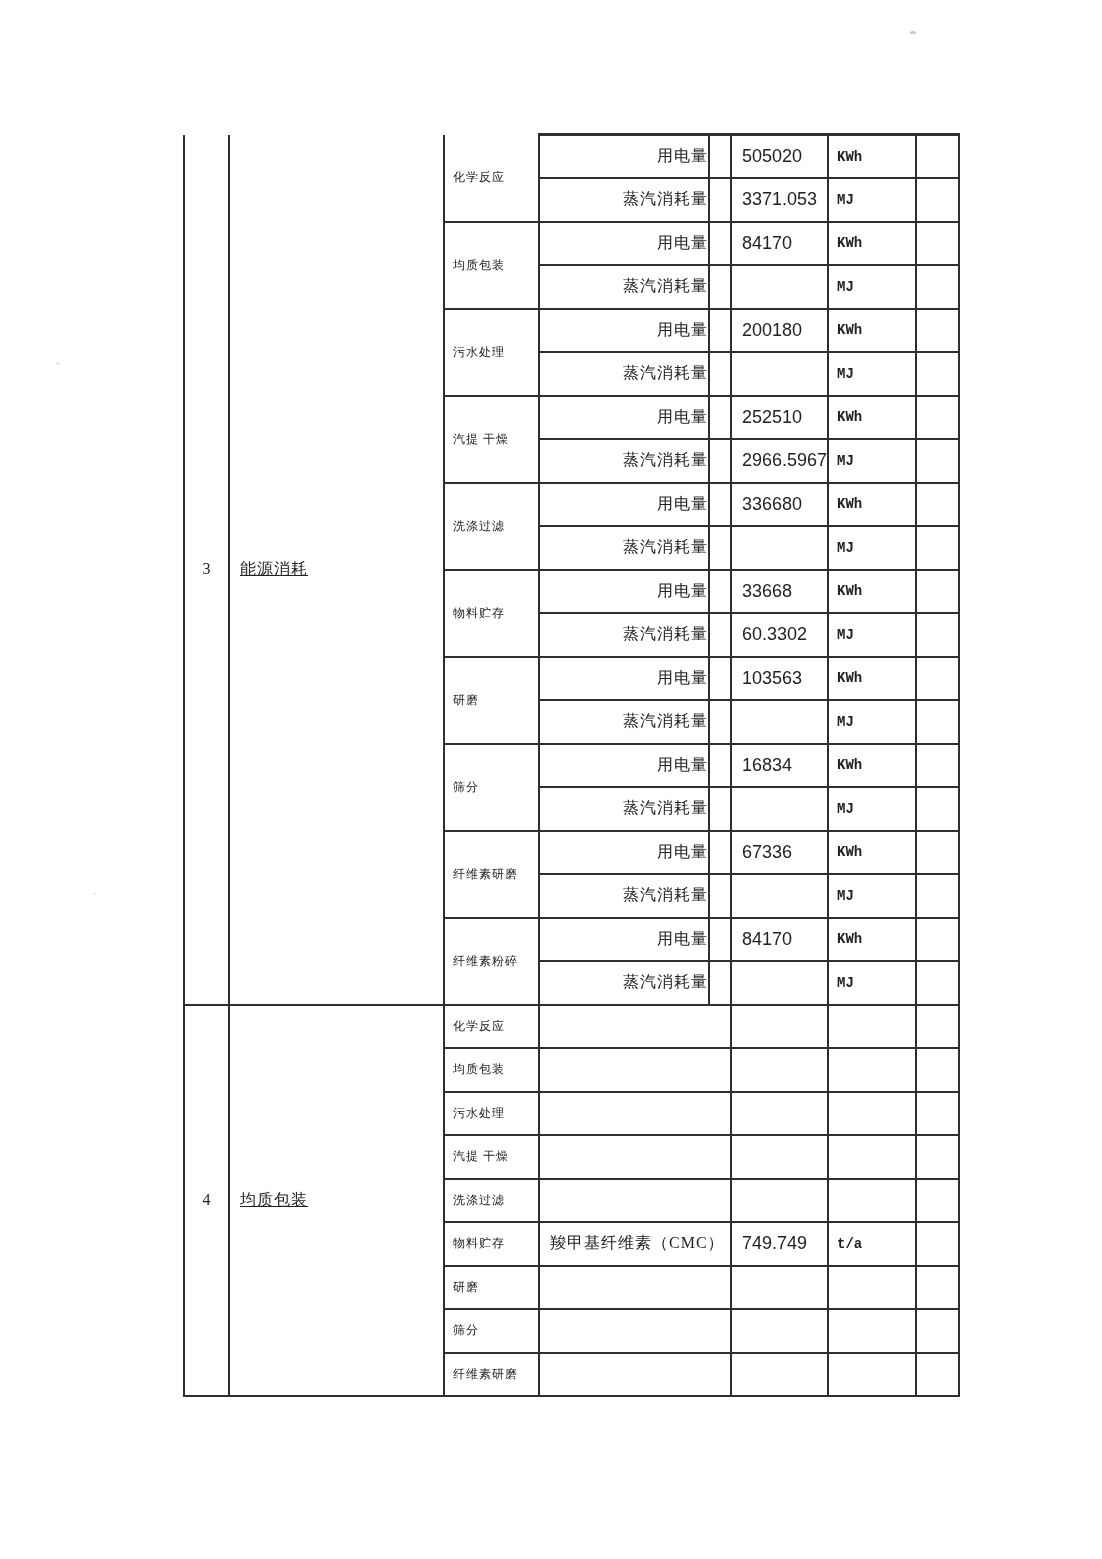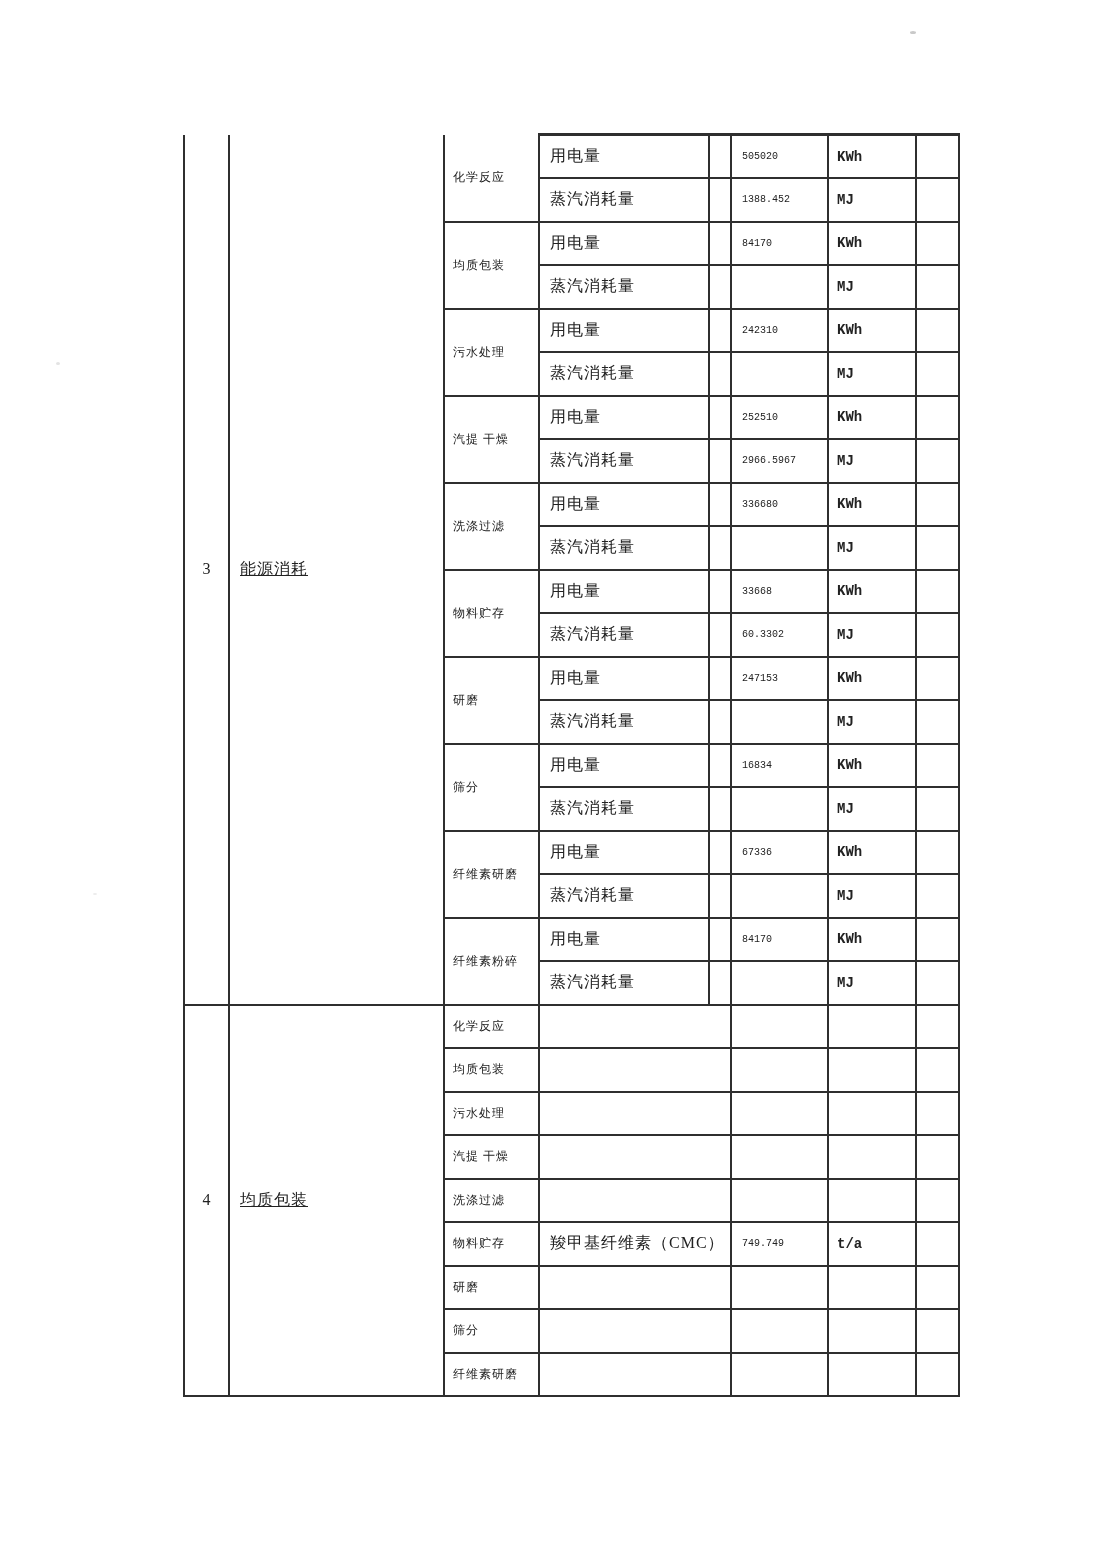--- a/index.html
+++ b/index.html
@@ -32,7 +32,7 @@
   .c-no{text-align:center;font-size:16px;}
   .c-cat{padding-left:10px !important;font-size:16px;letter-spacing:1px;text-decoration:underline;}
   .c-stage{padding-left:8px !important;font-size:12px;letter-spacing:1px;}
-  .c-metric{padding-left:10px !important;font-size:16px;letter-spacing:1px;}
+  .c-metric{padding-left:10px !important;font-size:16px;letter-spacing:1px;text-align:right;}
   .c-name{padding-left:10px !important;font-size:16px;letter-spacing:1px;margin-left:32px;}
   .c-value{padding-left:10px !important;font-family:Liberation Mono, monospace;font-size:10px;}
   .c-unit{padding-left:8px !important;font-family:"Liberation Mono","DejaVu Sans Mono",monospace;font-size:14px;font-weight:bold;}

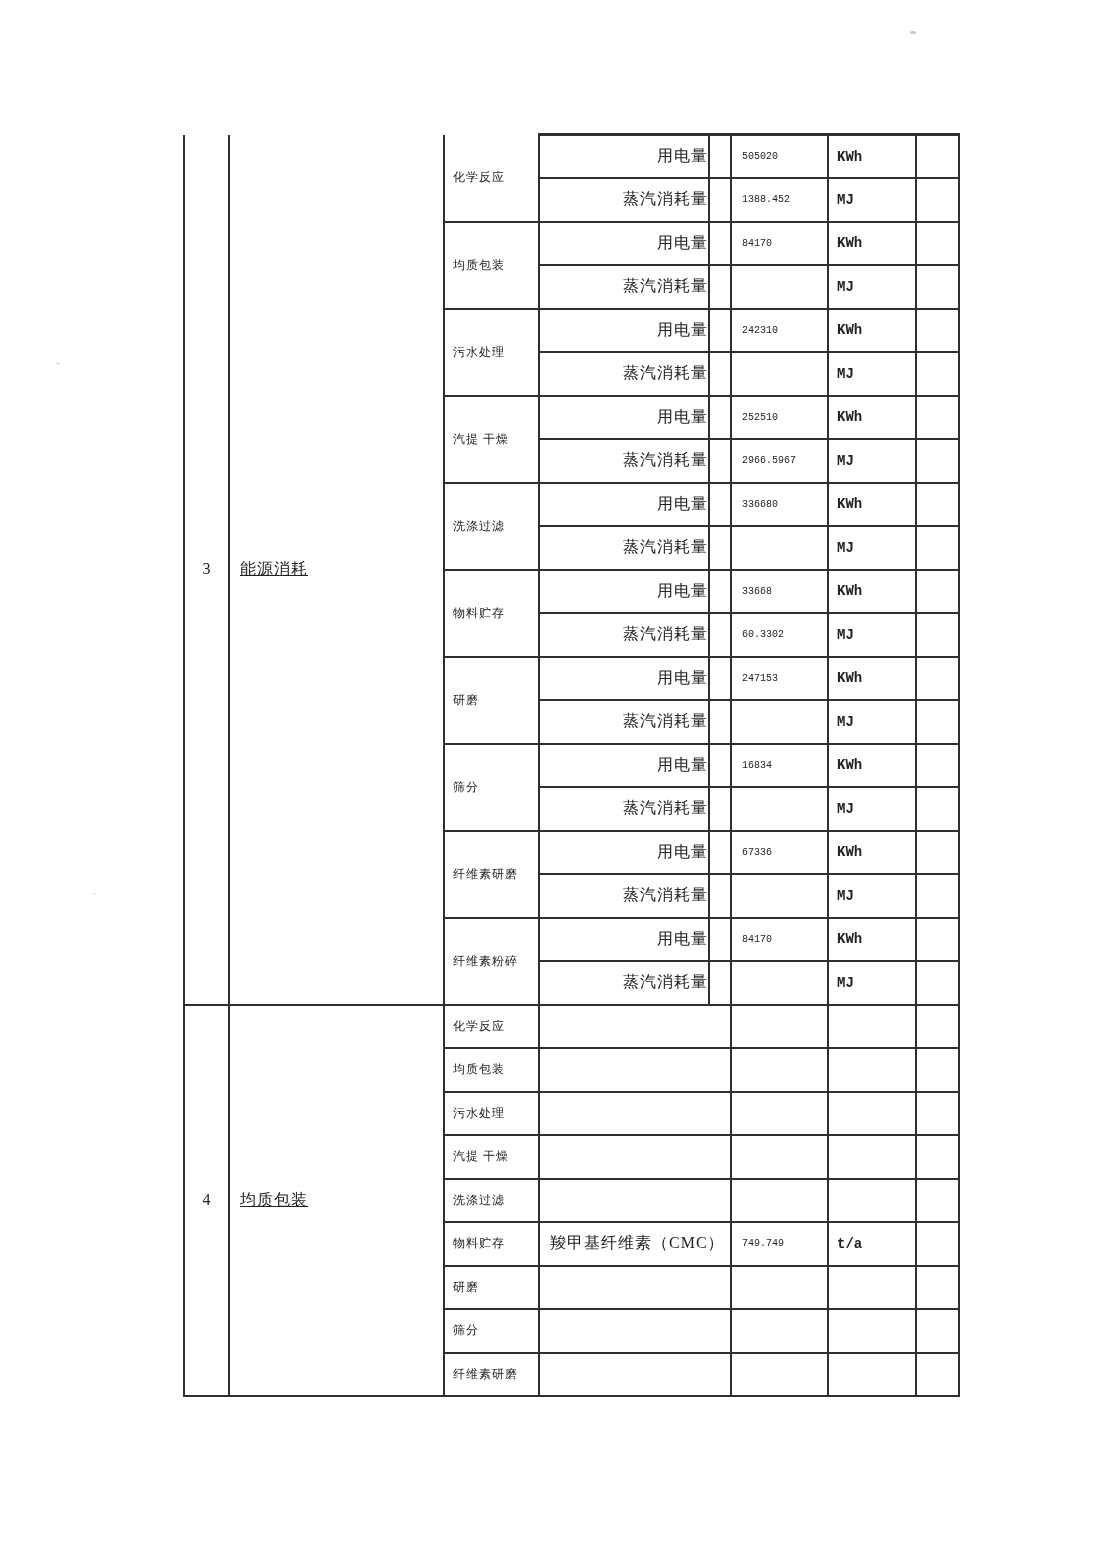--- a/index.html
+++ b/index.html
@@ -34,7 +34,7 @@
   .c-stage{padding-left:8px !important;font-size:12px;letter-spacing:1px;}
   .c-metric{padding-left:10px !important;font-size:16px;letter-spacing:1px;text-align:right;}
   .c-name{padding-left:10px !important;font-size:16px;letter-spacing:1px;margin-left:32px;}
-  .c-value{padding-left:10px !important;font-family:Liberation Mono, monospace;font-size:10px;}
+  .c-value{padding-left:10px !important;font-family:Liberation Sans, sans-serif;font-size:18px;}
   .c-unit{padding-left:8px !important;font-family:"Liberation Mono","DejaVu Sans Mono",monospace;font-size:14px;font-weight:bold;}
   .speck{position:absolute;border-radius:50%;}
   #speck1{left:910px;top:31px;width:6px;height:3px;background:#c9c9c9;}

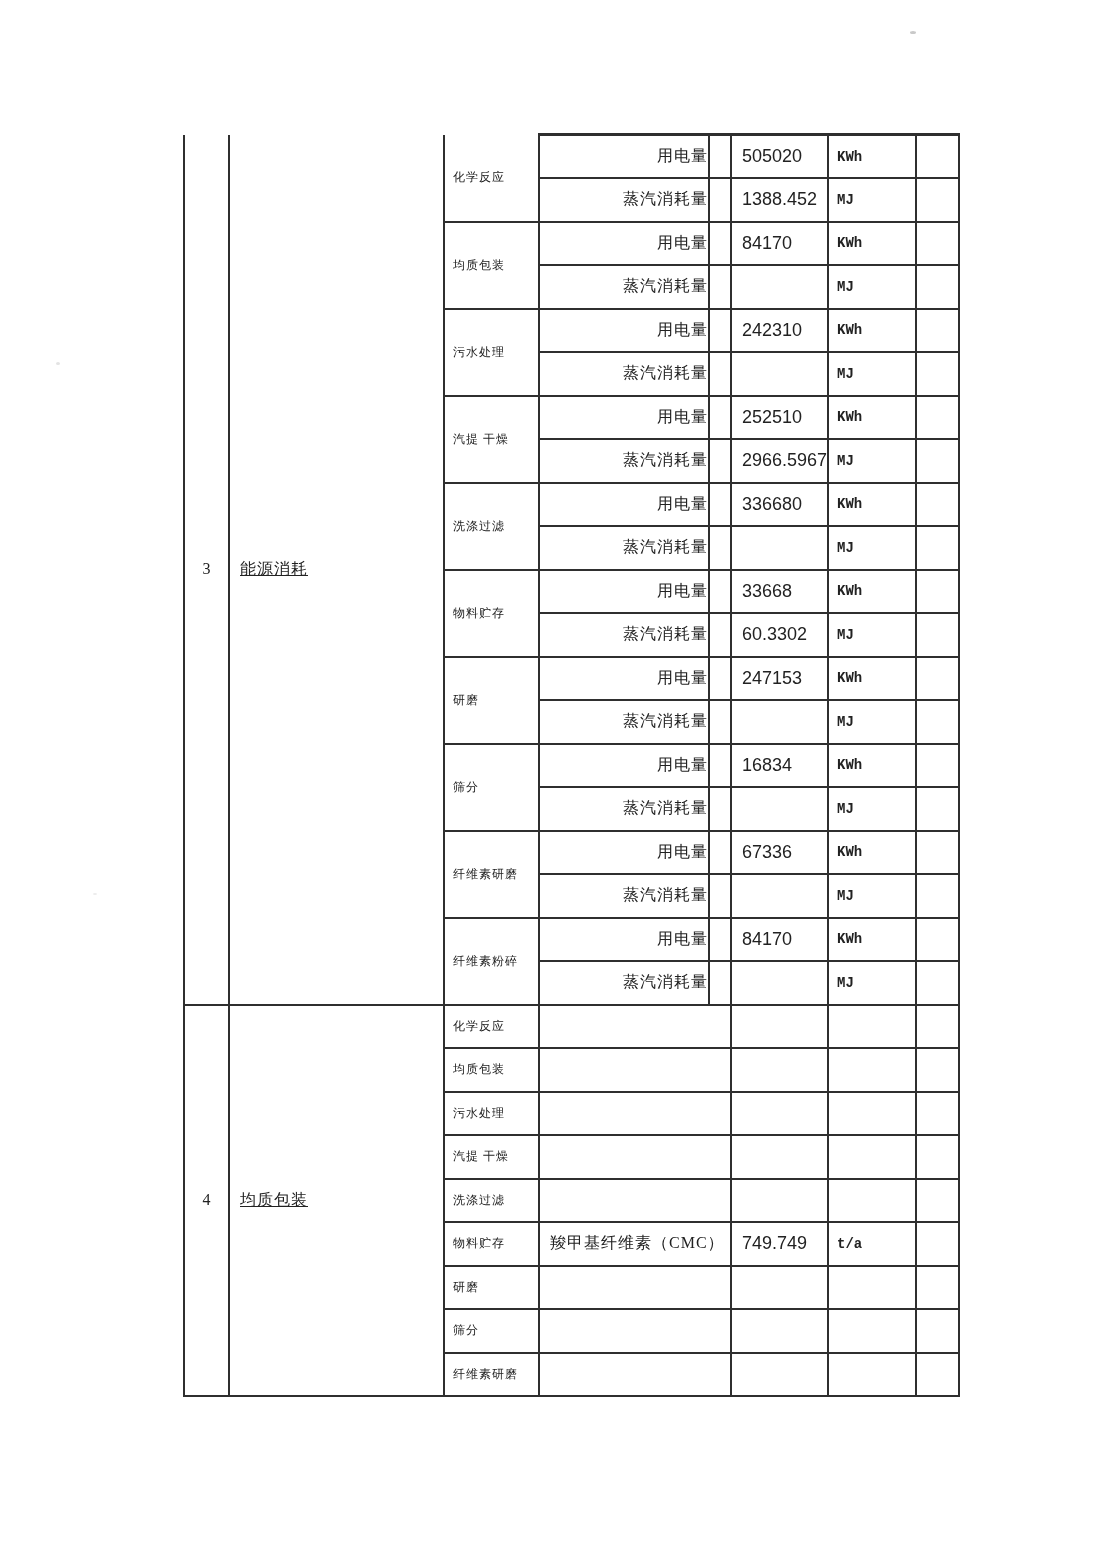--- a/index.html
+++ b/index.html
@@ -76,7 +76,7 @@
     <tr>
       <td class="c-metric">蒸汽消耗量</td>
       <td></td>
-      <td class="c-value">1388.452</td>
+      <td class="c-value">3371.053</td>
       <td class="c-unit">MJ</td>
       <td></td>
     </tr>

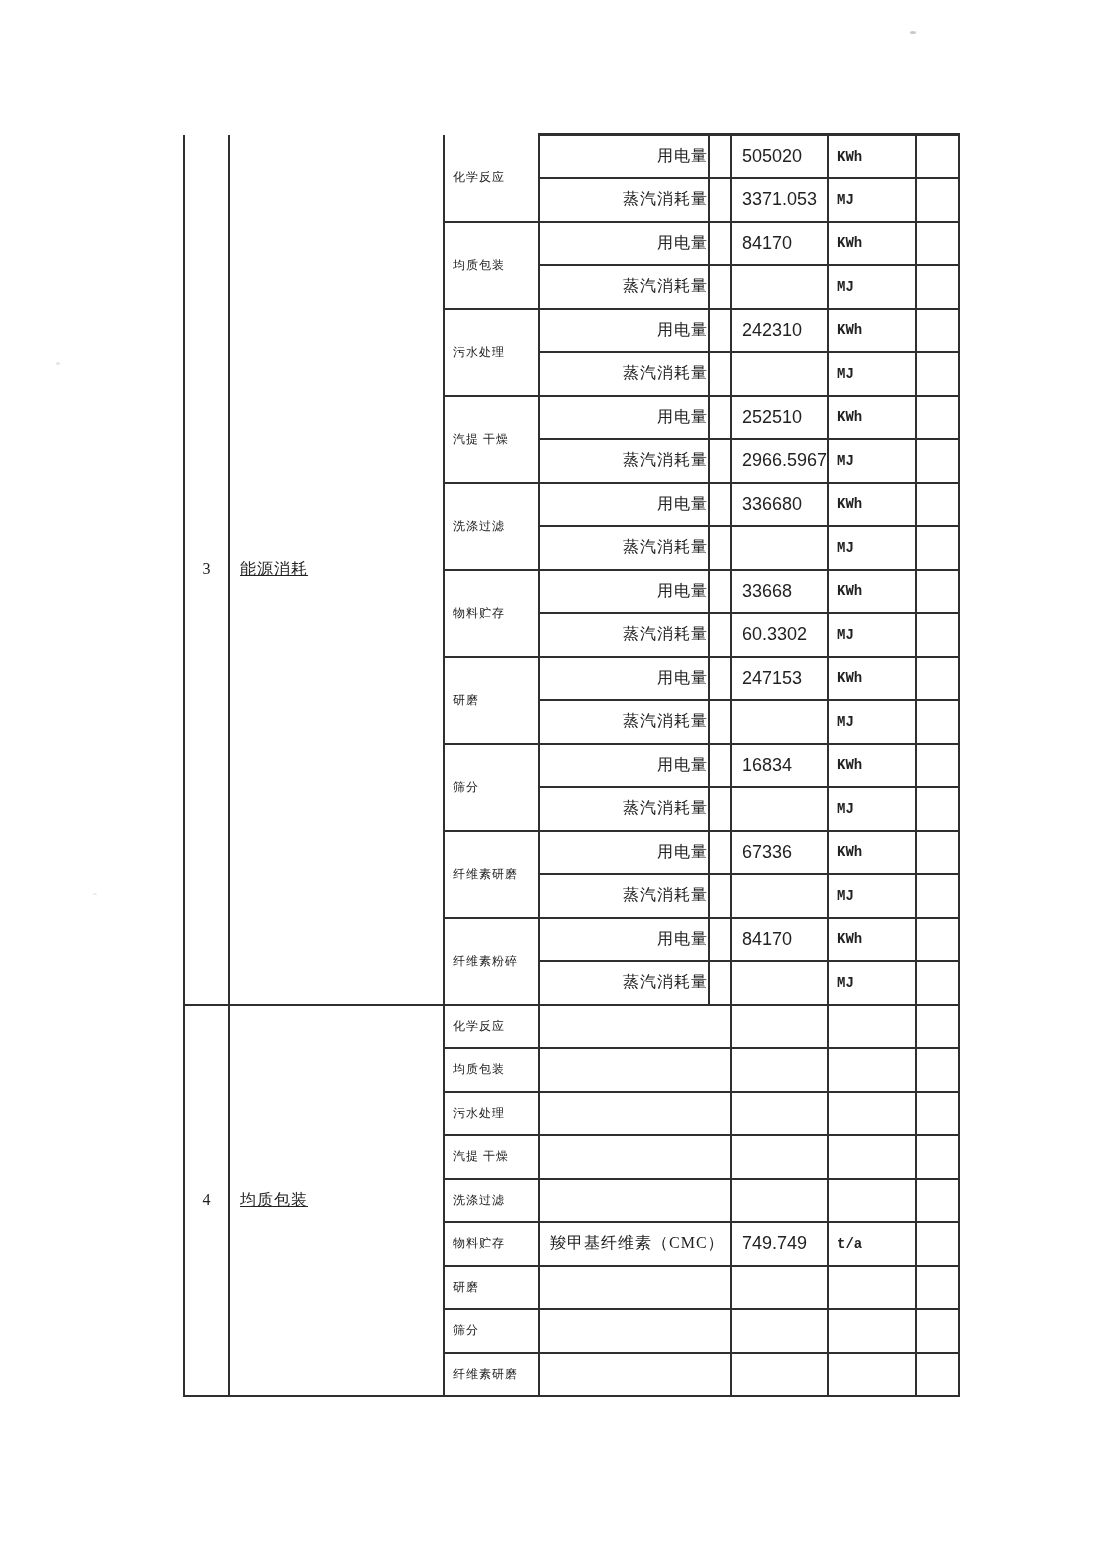--- a/index.html
+++ b/index.html
@@ -101,7 +101,7 @@
       <td class="c-stage" rowspan="2">污水处理</td>
       <td class="c-metric">用电量</td>
       <td></td>
-      <td class="c-value">242310</td>
+      <td class="c-value">200180</td>
       <td class="c-unit">KWh</td>
       <td></td>
     </tr>

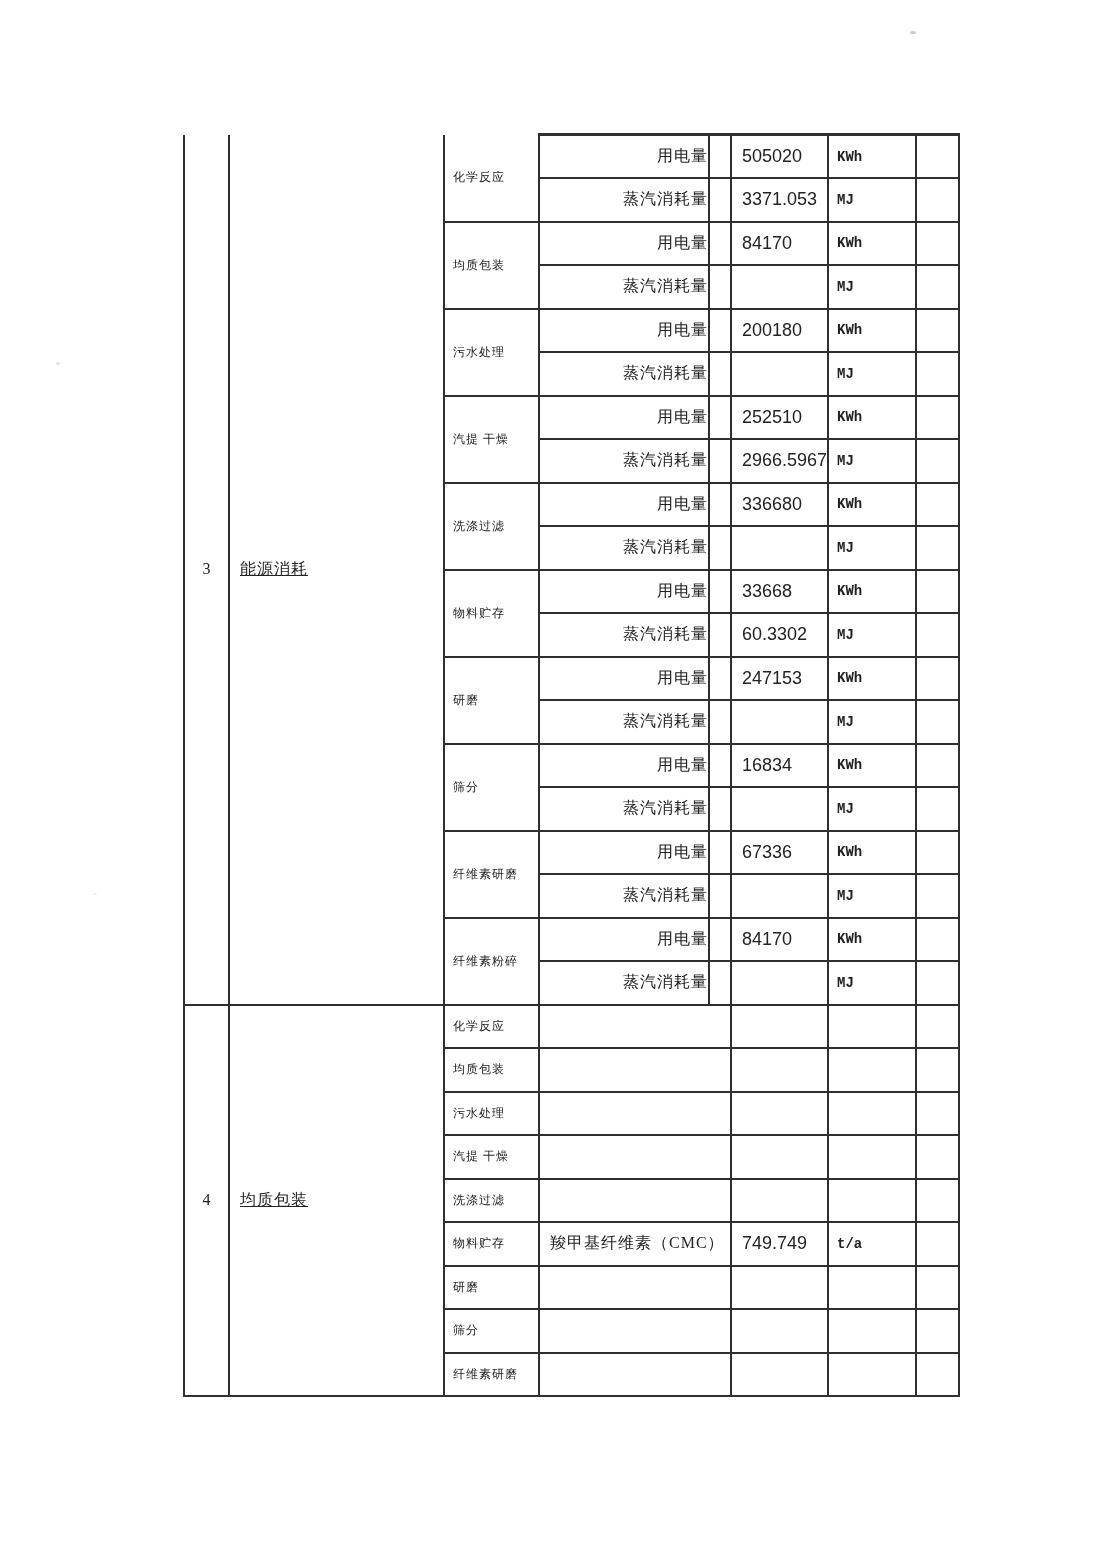--- a/index.html
+++ b/index.html
@@ -165,7 +165,7 @@
       <td class="c-stage" rowspan="2">研磨</td>
       <td class="c-metric">用电量</td>
       <td></td>
-      <td class="c-value">247153</td>
+      <td class="c-value">103563</td>
       <td class="c-unit">KWh</td>
       <td></td>
     </tr>

